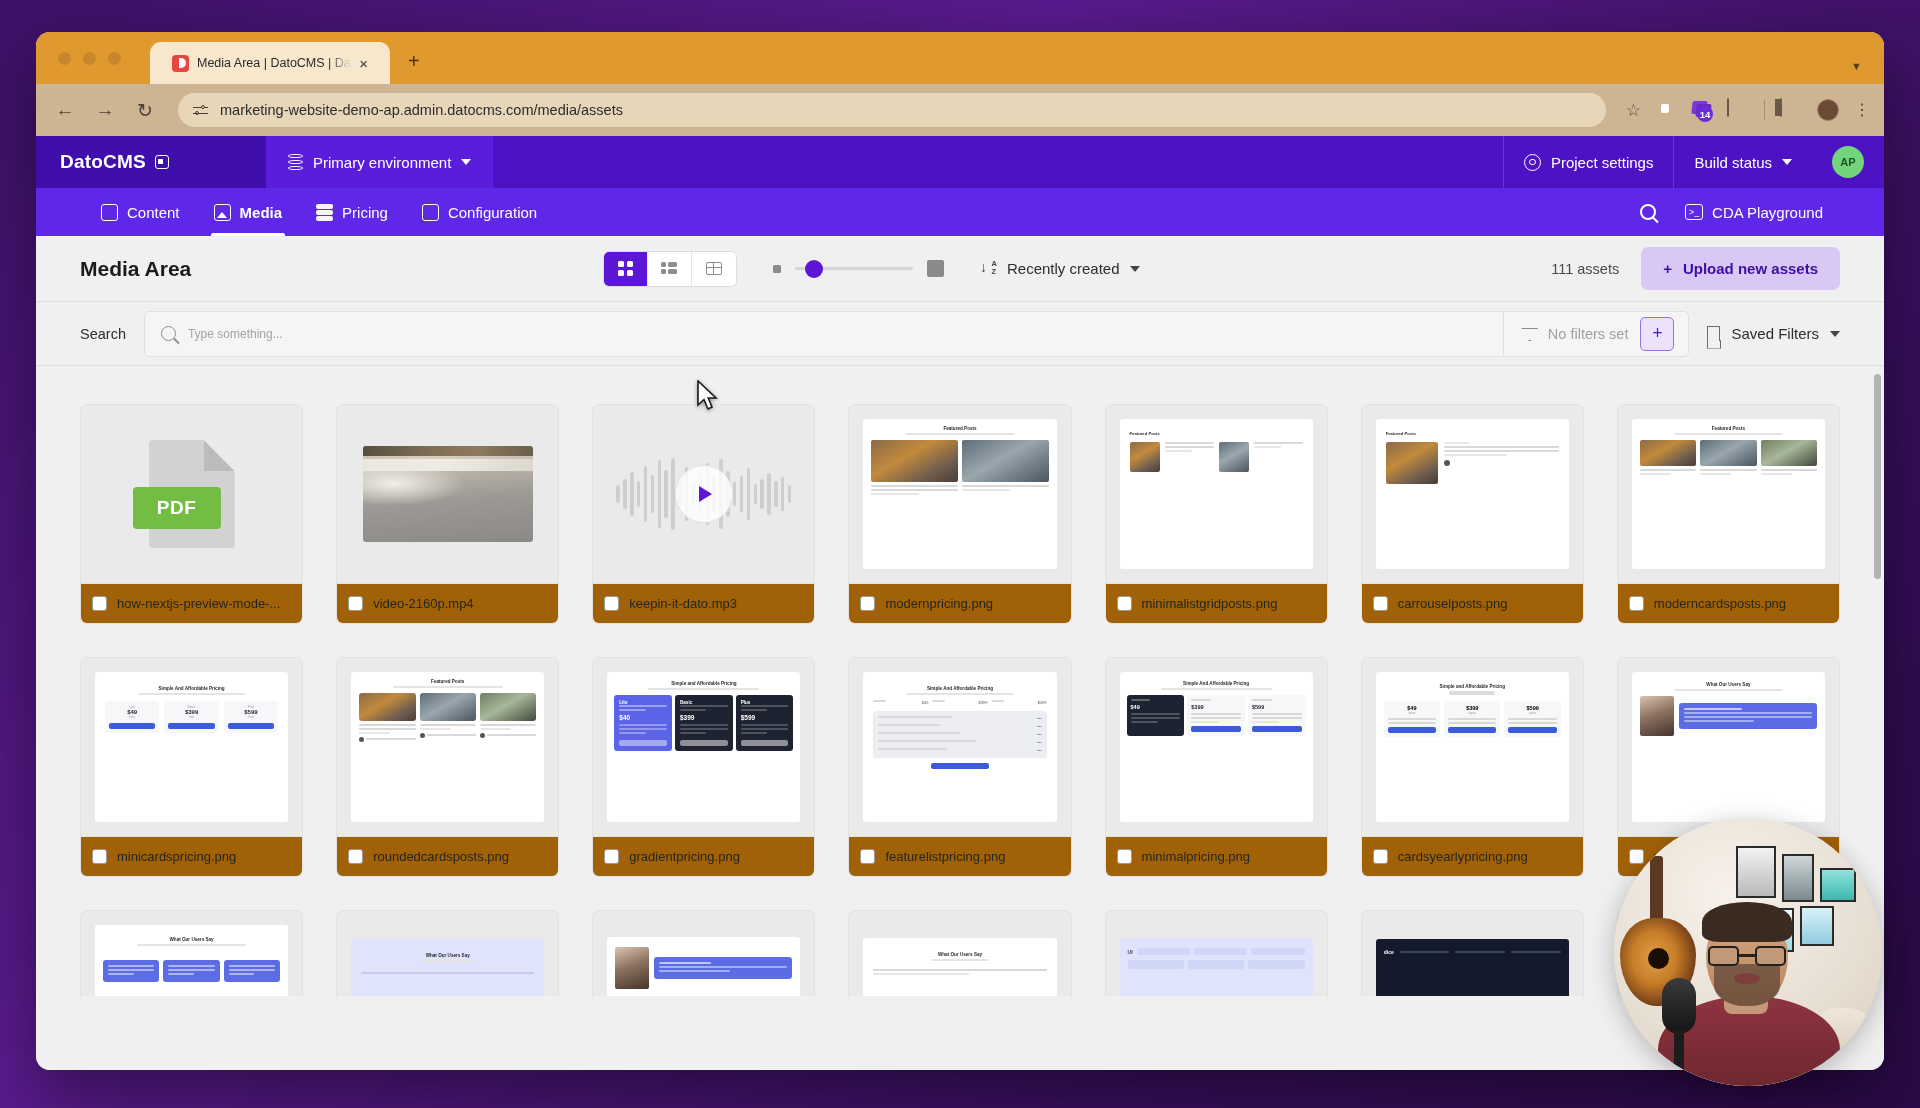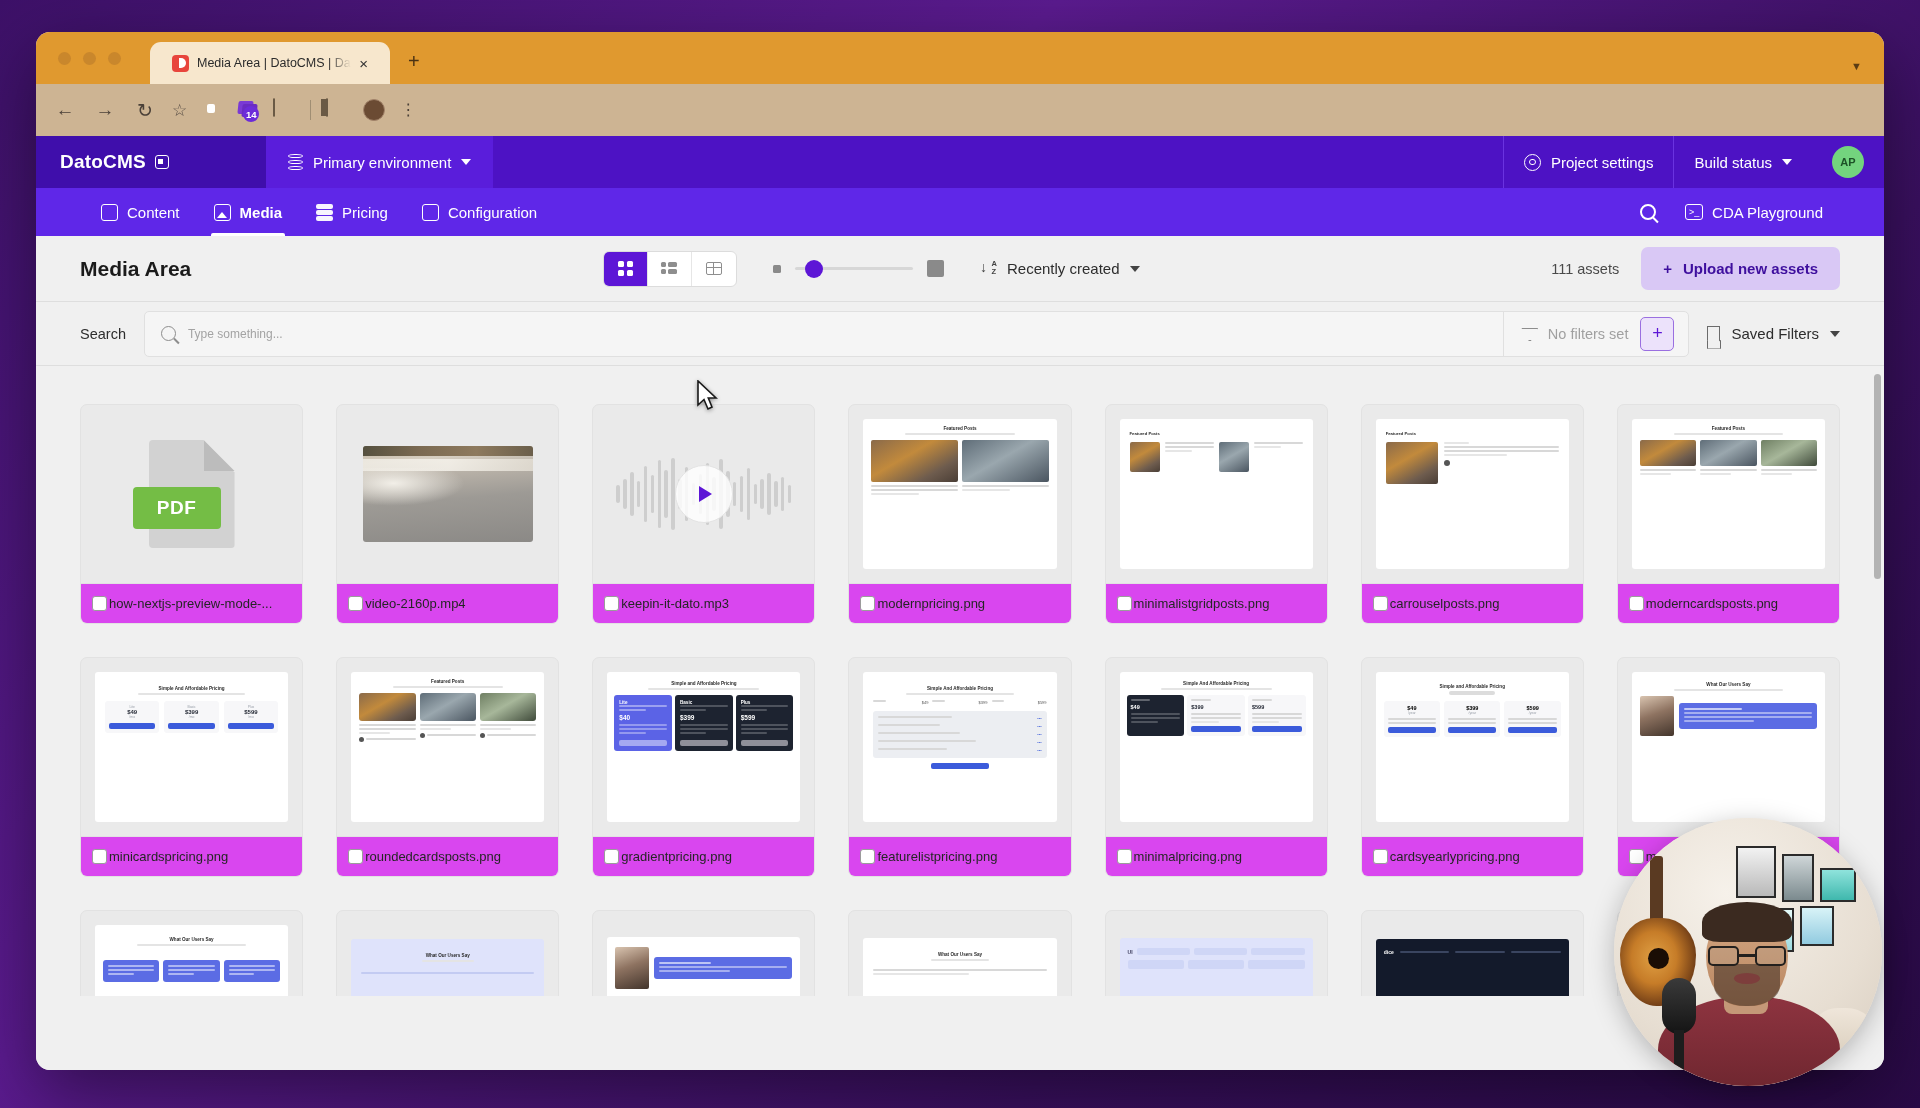--- a/index.html
+++ b/index.html
@@ -378,6 +378,13 @@
     <span class="navbtn">←</span>
     <span class="navbtn">→</span>
     <span class="navbtn">↻</span>
+    <div class="omnibox">
+      <span class="omni-ctl">
+          <i class="a"></i>
+          <i class="b"></i>
+        </span>
+      <span class="omni-url">marketing-website-demo-ap.admin.datocms.com/media/assets</span>
+    </div>
     <span class="star">☆</span>
     <div class="tb-icons">
       <span class="tb-ico"><span class="ico-pwd"></span></span>

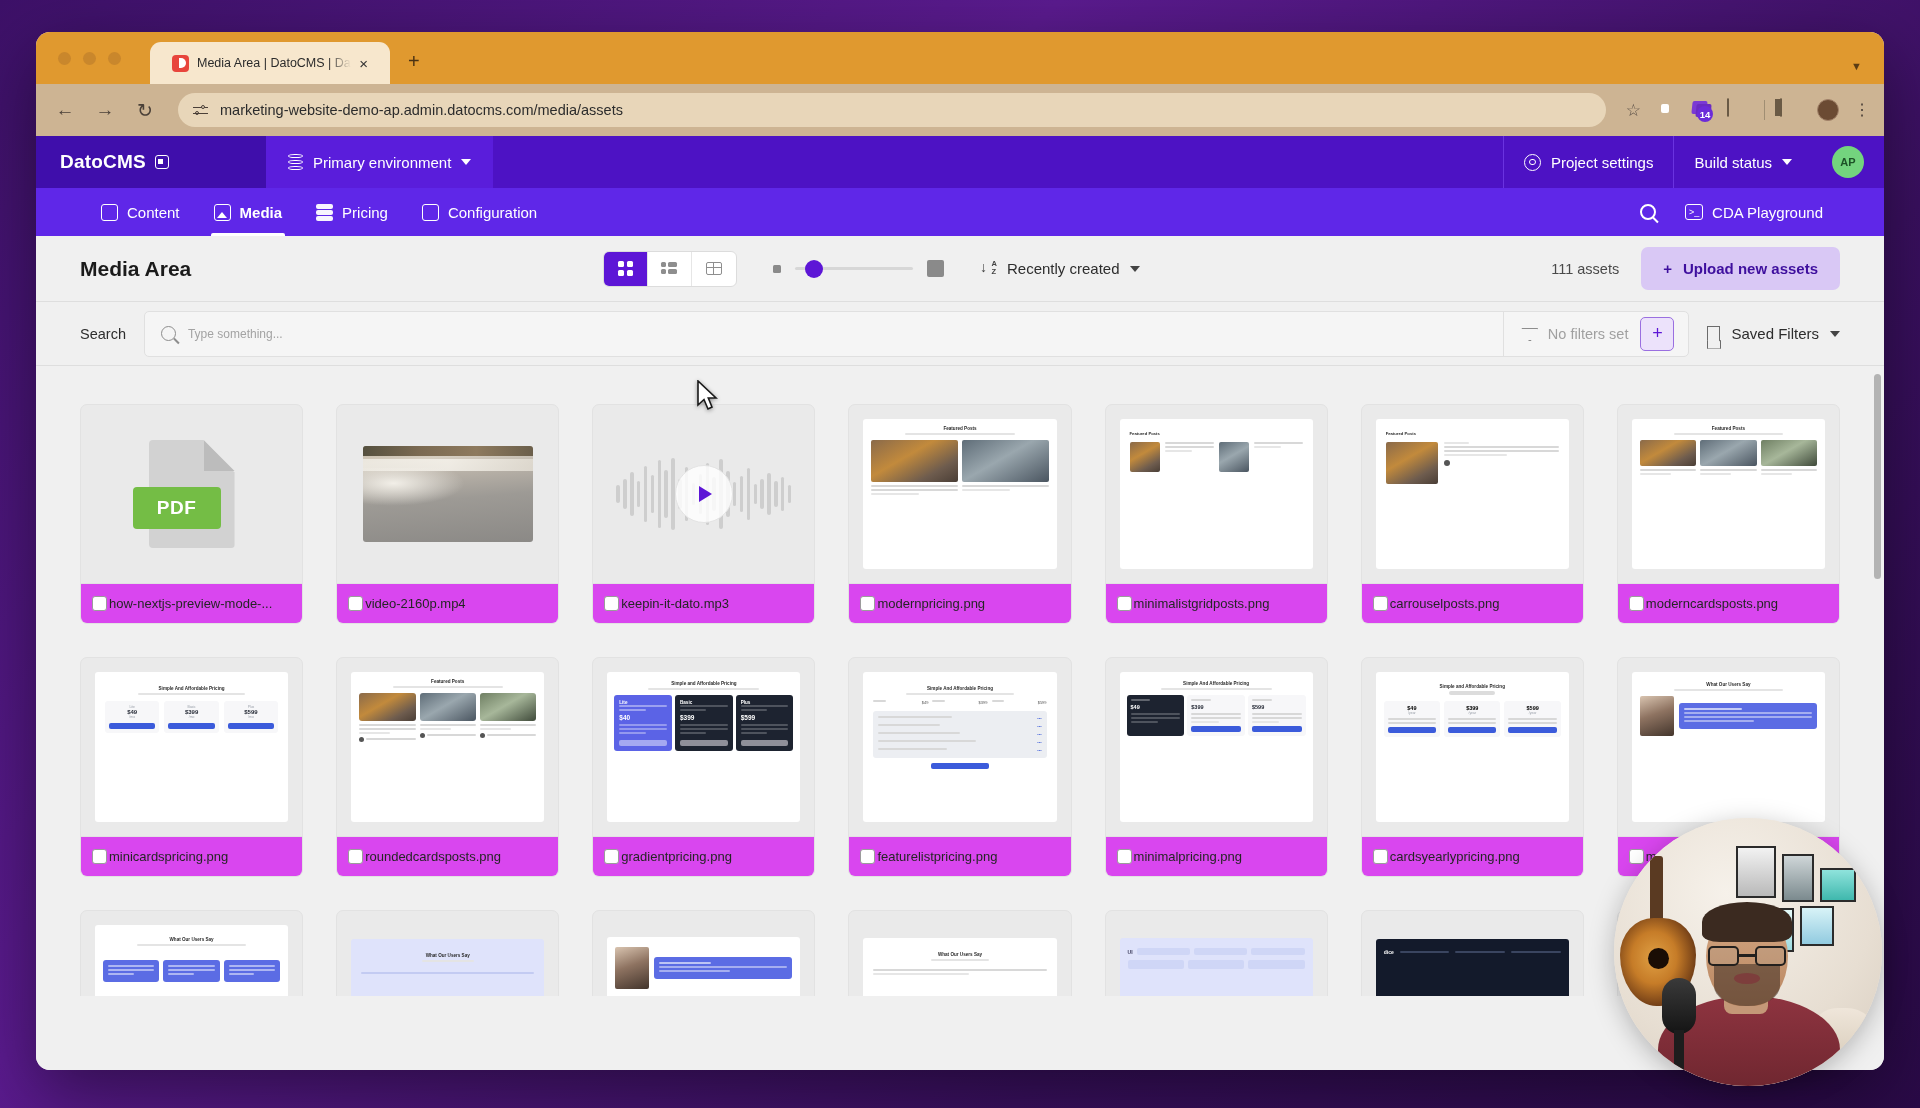--- a/index.html
+++ b/index.html
@@ -247,8 +247,8 @@
   }
   .asset-thumb { height: 178px; display: flex; align-items: center; justify-content: center; padding: 14px; }
   .asset-foot {
-    height: 40px; display: flex; align-items: center; gap: 2px;
-    padding: 0 11px; border-top: 1px solid #e2e2e2; background: #d946ef;
+    height: 40px; display: flex; align-items: center; gap: 10px;
+    padding: 0 11px; border-top: 1px solid #e2e2e2; background: #a16207;
   }
   .chk { width: 15px; height: 15px; border: 1.5px solid #9b9b9b; border-radius: 3px; background: #fff; flex: 0 0 auto; cursor: pointer;}
   .fname { font-size: 13px; color: #252525; white-space: nowrap; overflow: hidden; text-overflow: ellipsis; }

